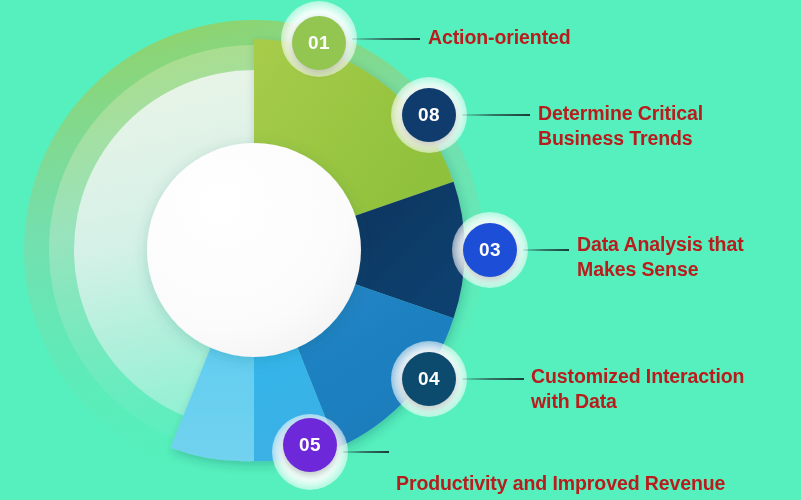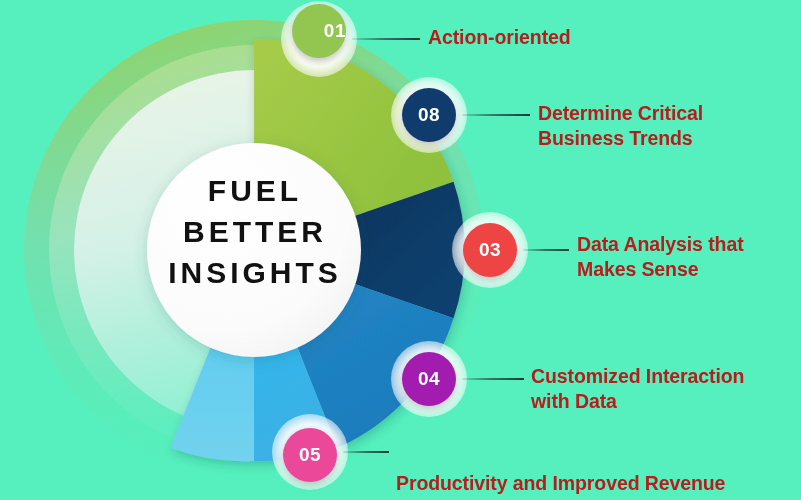--- a/index.html
+++ b/index.html
@@ -172,7 +172,7 @@
   </div>
 
   <div class="halo" style="left:281px; top:1px; width:76px; height:76px;"></div>
-  <div class="badge" style="left:292px; top:4px; width:54px; height:54px; background:#93c551;justify-content:flex-end;">
+  <div class="badge" style="left:292px; top:16px; width:54px; height:54px; background:#93c551;">
     <span>01</span>
   </div>
   <div class="connector" style="left:352px; top:38px; width:68px;"></div>

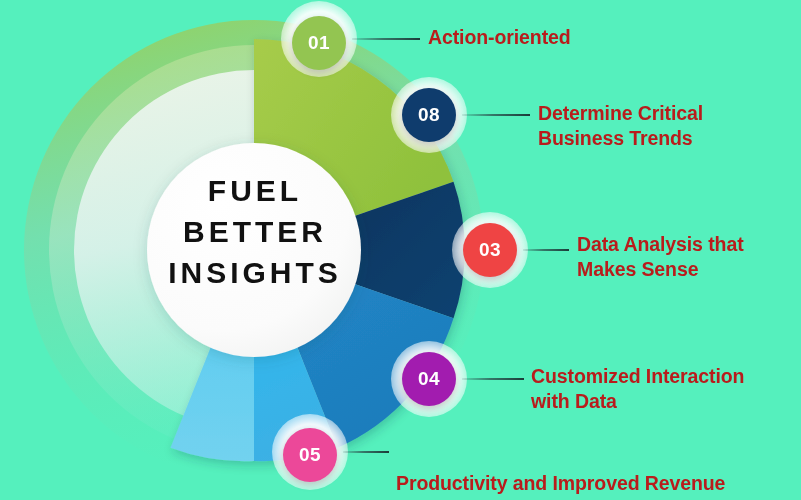--- a/index.html
+++ b/index.html
@@ -165,11 +165,6 @@
     <circle cx="254" cy="250" r="107" fill="url(#gHub)" filter="url(#hubShadow)"></circle>
   </svg>
 
-  <div class="center-text">
-    <div>FUEL</div>
-    <div>BETTER</div>
-    <div>INSIGHTS</div>
-  </div>
 
   <div class="halo" style="left:281px; top:1px; width:76px; height:76px;"></div>
   <div class="badge" style="left:292px; top:16px; width:54px; height:54px; background:#93c551;">

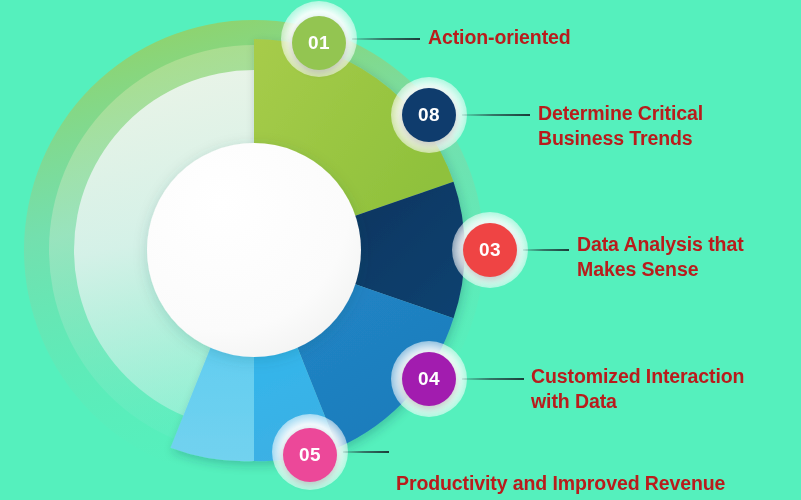--- a/index.html
+++ b/index.html
@@ -186,7 +186,7 @@
   </div>
 
   <div class="halo" style="left:452px; top:212px; width:76px; height:76px;"></div>
-  <div class="badge" style="left:463px; top:223px; width:54px; height:54px; background:#ef4444;">
+  <div class="badge" style="left:463px; top:223px; width:54px; height:54px; background:#1d4ed8;">
     <span>03</span>
   </div>
   <div class="connector" style="left:523px; top:249px; width:46px;"></div>

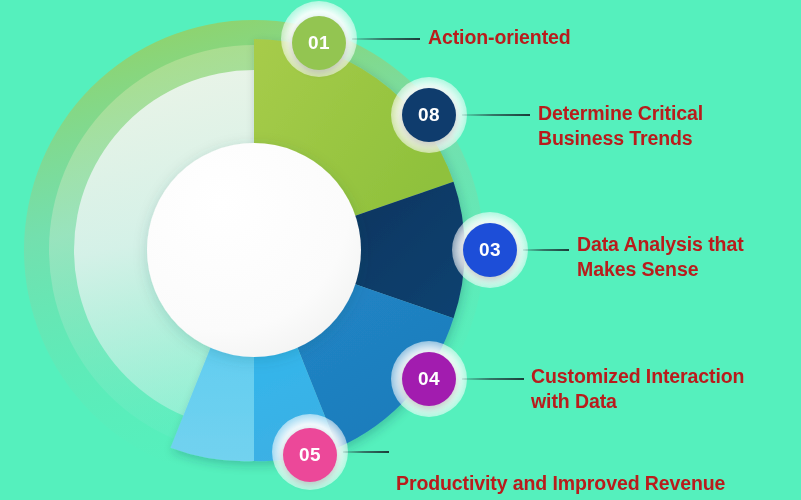--- a/index.html
+++ b/index.html
@@ -196,7 +196,7 @@
   </div>
 
   <div class="halo" style="left:391px; top:341px; width:76px; height:76px;"></div>
-  <div class="badge" style="left:402px; top:352px; width:54px; height:54px; background:#a21caf;">
+  <div class="badge" style="left:402px; top:352px; width:54px; height:54px; background:#0c4a6e;">
     <span>04</span>
   </div>
   <div class="connector" style="left:462px; top:378px; width:62px;"></div>

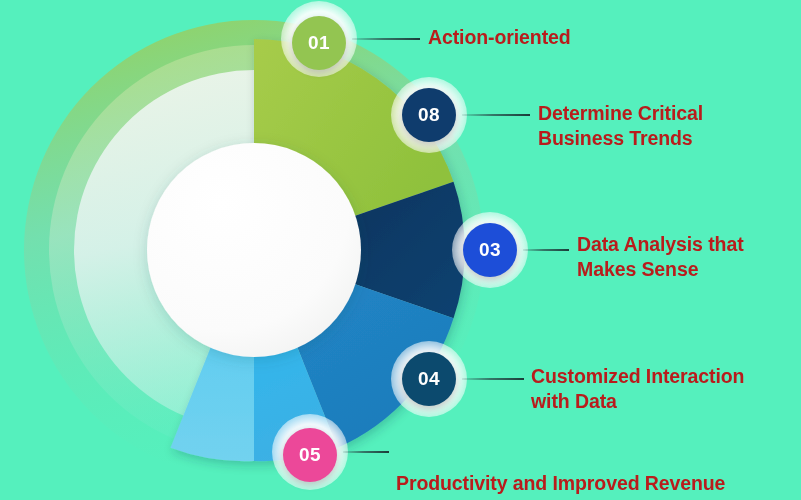--- a/index.html
+++ b/index.html
@@ -206,7 +206,7 @@
   </div>
 
   <div class="halo" style="left:272px; top:414px; width:76px; height:76px;"></div>
-  <div class="badge" style="left:283px; top:428px; width:54px; height:54px; background:#ec4899;">
+  <div class="badge" style="left:283px; top:418px; width:54px; height:54px; background:#6d28d9;">
     <span>05</span>
   </div>
   <div class="connector" style="left:343px; top:451px; width:46px;"></div>

